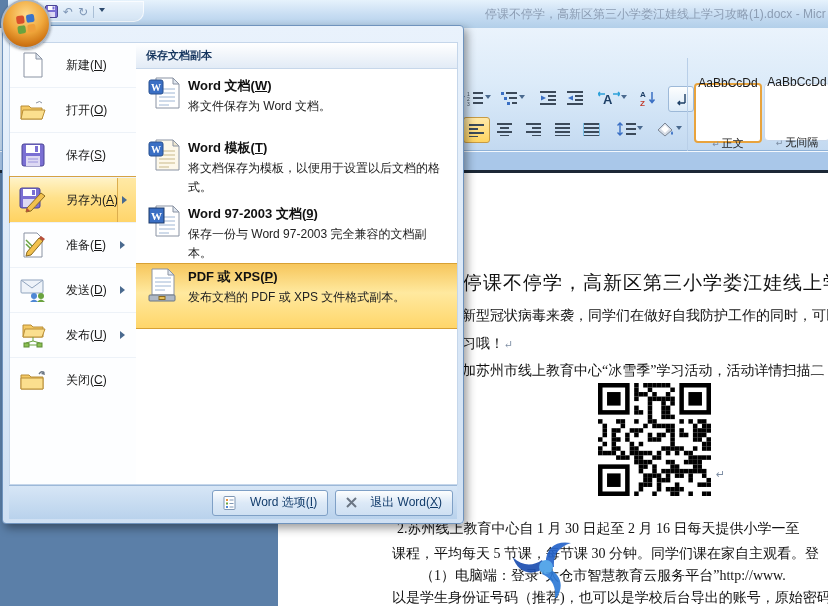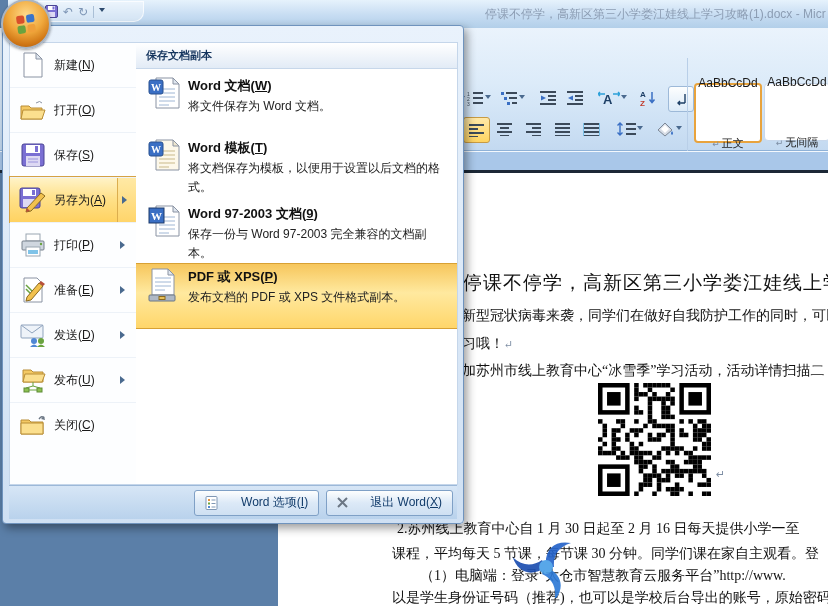--- a/index.html
+++ b/index.html
@@ -53,7 +53,7 @@
   .mitem{position:relative;height:44px;display:flex;align-items:center;cursor:default;}
   .mitem + .mitem{border-top:1px solid #edf2f8;}
   .mitem .micon{width:30px;margin-left:8px;display:flex;justify-content:center;}
-  .mitem .mlabel{font-size:12px;color:#1a1a1a;margin-left:6px;}
+  .mitem .mlabel{font-size:12px;color:#1a1a1a;margin-left:18px;}
   .mitem .arrow{position:absolute;right:7px;top:50%;margin-top:-4px;width:0;height:0;
     border:4px solid transparent;border-left:5px solid #4a6a8f;}
   .mitem.hl{background:linear-gradient(#fff3c8,#ffe18a 45%,#ffd261);outline:1px solid #d5a243;}

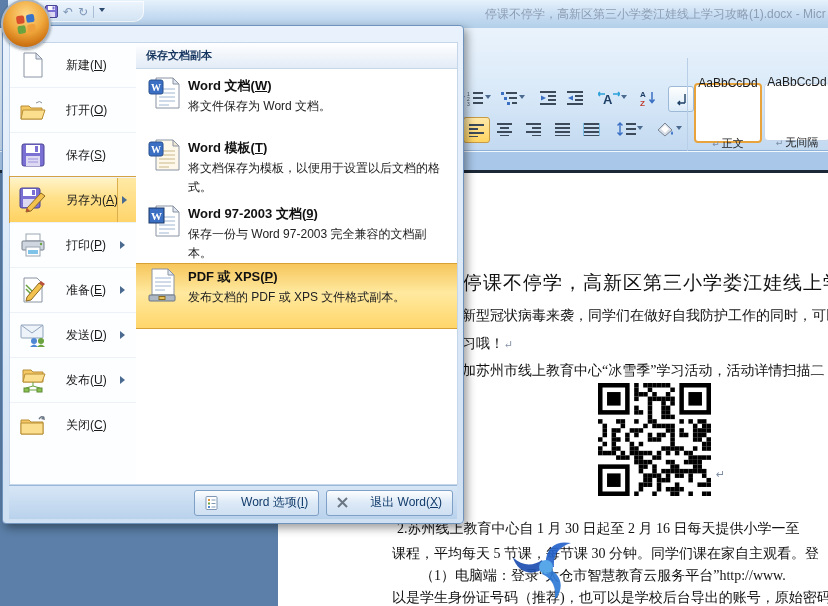--- a/index.html
+++ b/index.html
@@ -540,19 +540,6 @@
       <span class="arrow"></span>
     </div>
 
-    <div class="mitem">
-      <span class="micon">
-        <svg width="26" height="24" viewBox="0 0 26 24">
-            <rect x="6" y="1" width="14" height="7" fill="#fff" stroke="#9aa5b1"></rect>
-            <rect x="2" y="8" width="22" height="9" rx="1" fill="#cfd6df" stroke="#77808c"></rect>
-            <rect x="6" y="14" width="14" height="9" fill="#fff" stroke="#9aa5b1"></rect>
-            <rect x="8" y="17" width="10" height="4" fill="#7fc3e8"></rect>
-            <circle cx="21" cy="11" r="1.2" fill="#6aa33f"></circle>
-          </svg>
-      </span>
-      <span class="mlabel">打印(<u>P</u>)</span>
-      <span class="arrow"></span>
-    </div>
 
     <div class="mitem">
       <span class="micon">

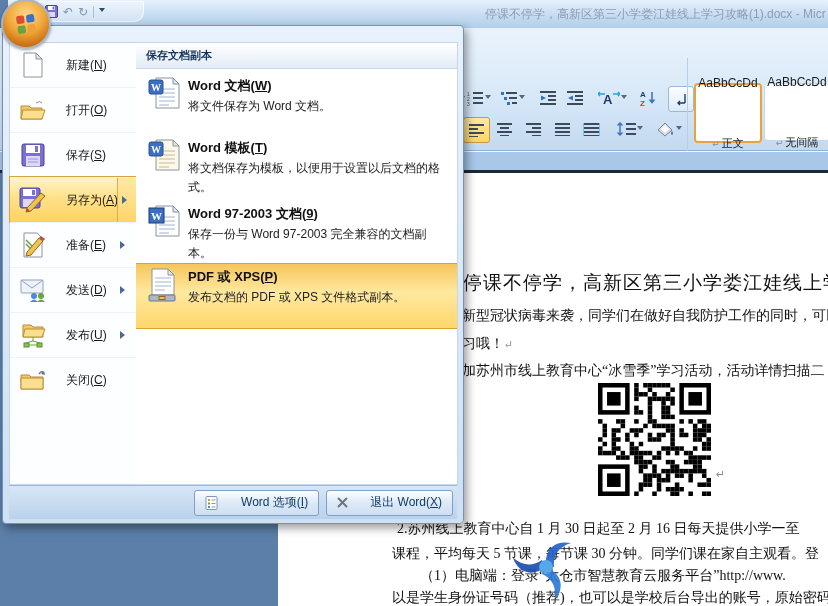--- a/index.html
+++ b/index.html
@@ -73,7 +73,7 @@
   .menu-footer{position:absolute;left:6px;right:6px;bottom:4px;height:33px;
     background:linear-gradient(#d7e6f6,#b9d2ec);border-top:1px solid #9cb8d8;
     display:flex;align-items:center;justify-content:flex-end;gap:7px;padding-right:4px;}
-  .fbtn{height:24px;display:flex;align-items:center;gap:22px;padding:0 10px;
+  .fbtn{height:24px;display:flex;align-items:center;gap:13px;padding:0 10px;
     border:1px solid #7fa0c6;border-radius:3px;font-size:12px;color:#123c6b;
     background:linear-gradient(#fdfefe,#dce9f7 50%,#cfe0f2);cursor:default;}
   u{text-decoration:underline;}

